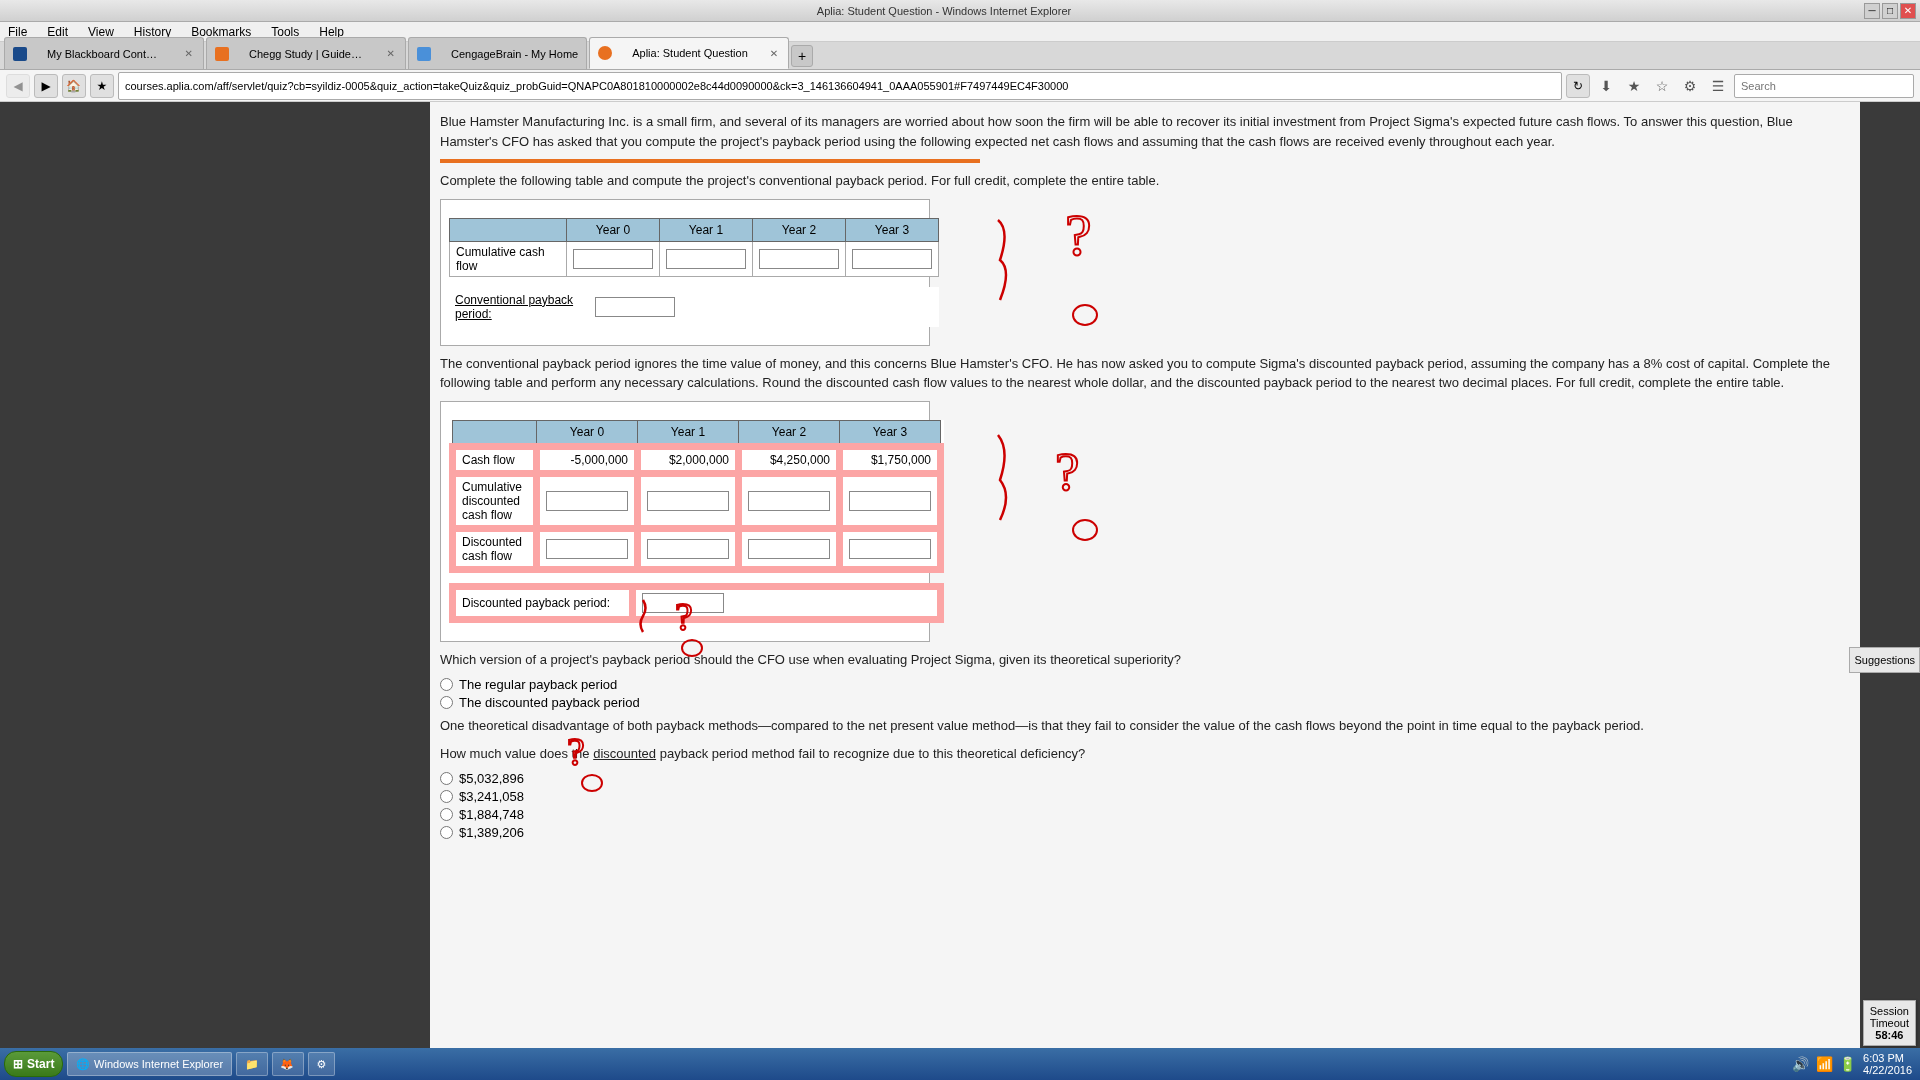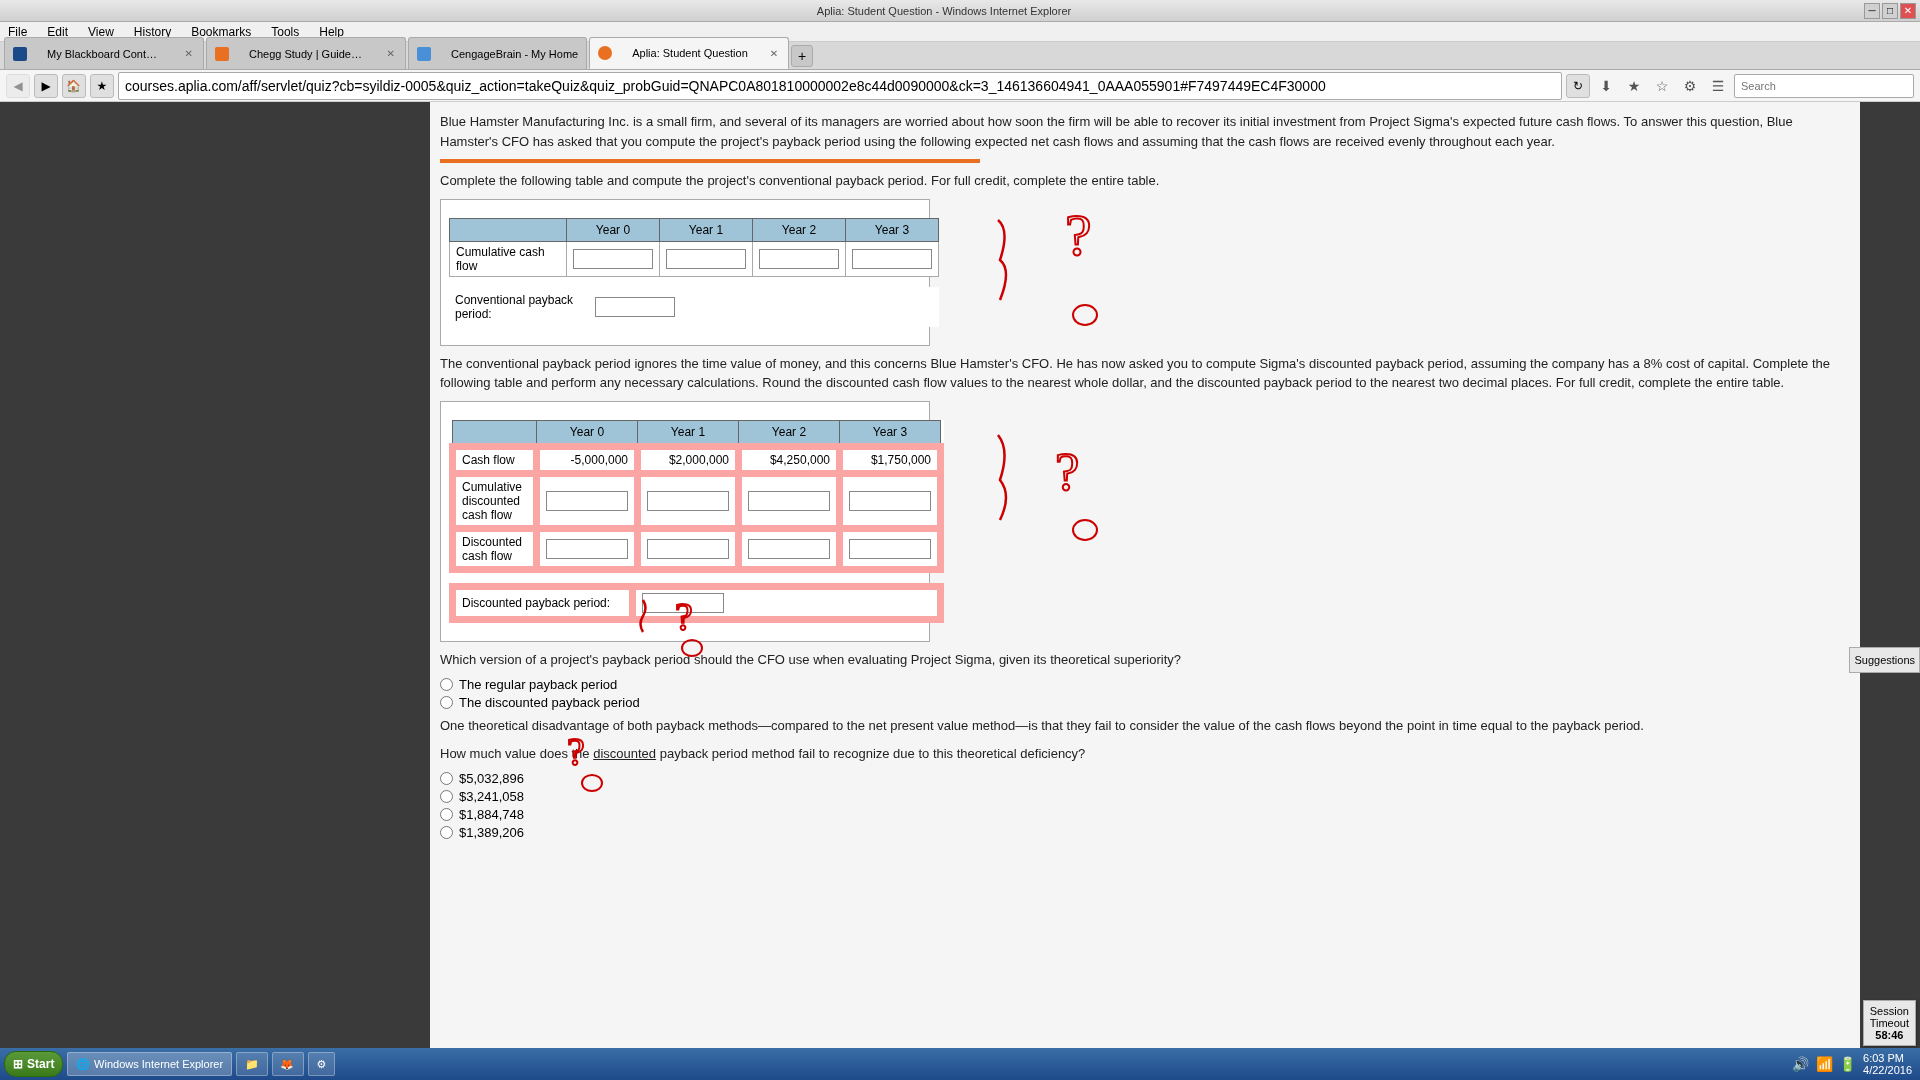--- a/index.html
+++ b/index.html
@@ -138,7 +138,7 @@
       border: 1px solid #aaa;
       border-radius: 2px;
       padding: 8px 6px;
-      font-size: 14px;
+      font-size: 11px;
       background: white;
     }
     .refresh-btn {

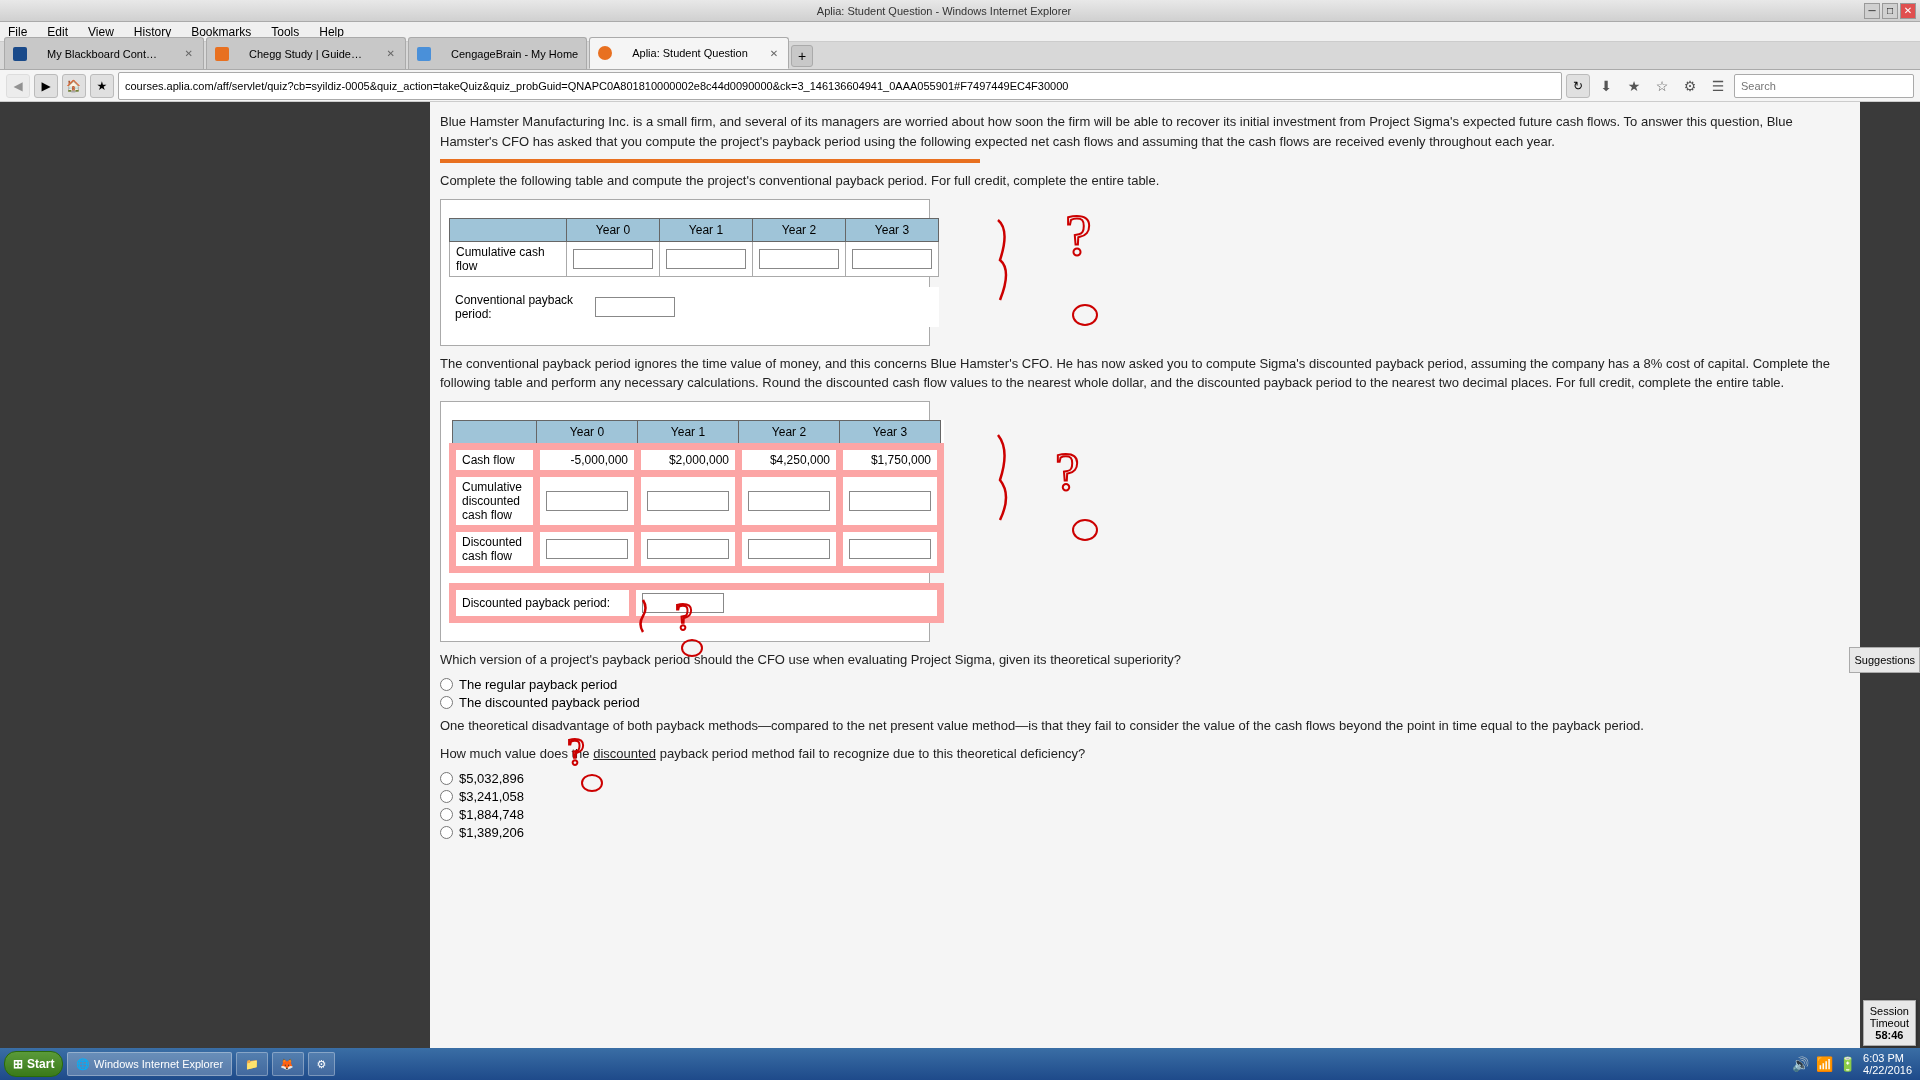--- a/index.html
+++ b/index.html
@@ -495,7 +495,7 @@
           </tr>
         </tbody>
       </table>
-      <table class="question-table" style="margin-top:8px;">
+      <table class="question-table" style="margin-top:8px;text-decoration:underline;">
         <tbody>
             <tr class="payback-row">
           <td style="width:140px;">Conventional payback period:</td>

